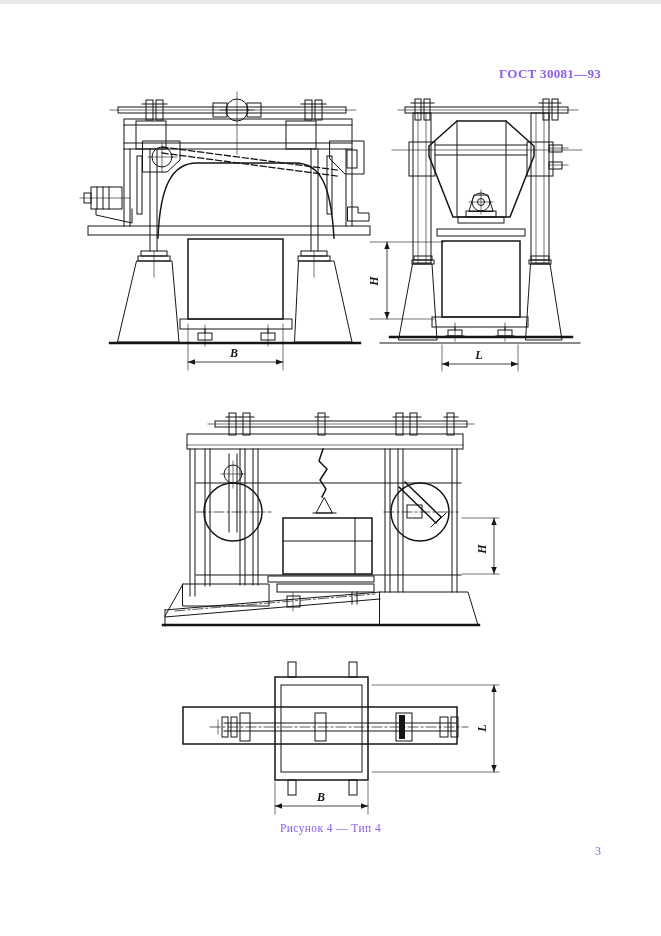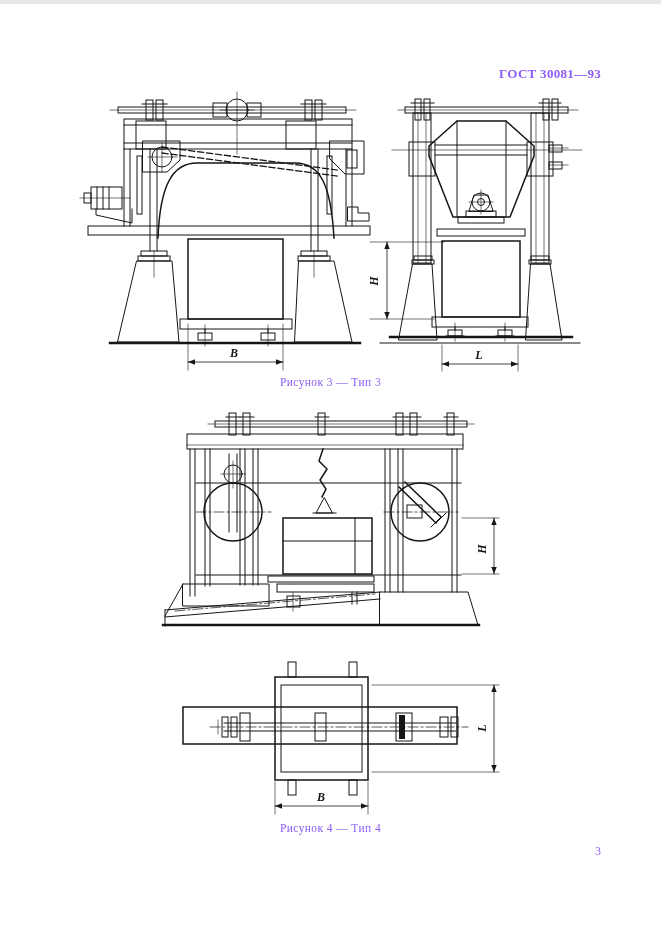--- a/index.html
+++ b/index.html
@@ -341,7 +341,6 @@
     </g>
   </svg>
 
-  <div class="caption cap3">Рисунок 3 — Тип 3</div>
 
   <div class="caption cap4">Рисунок 4 — Тип 4</div>
 

